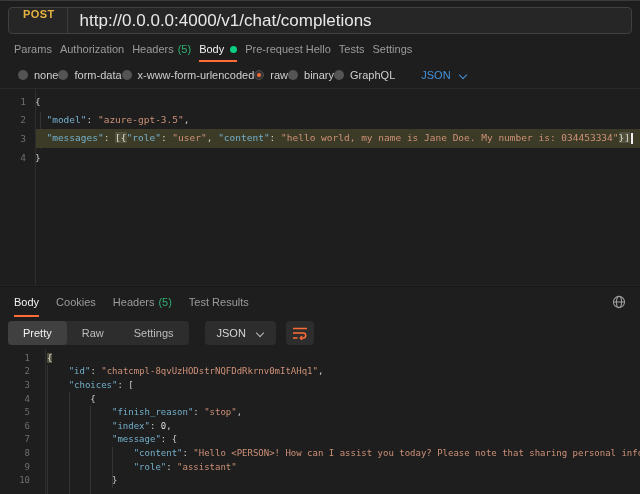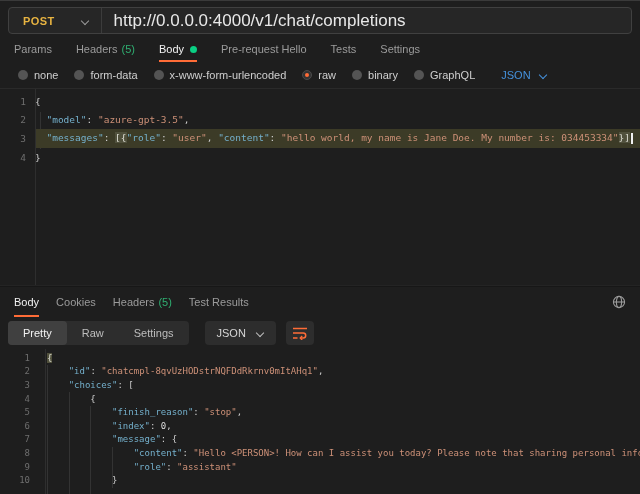--- a/index.html
+++ b/index.html
@@ -15,7 +15,7 @@
     background:#262626; display:flex; align-items:center; overflow:hidden;
   }
   .method{ color:#e7b341; font-weight:bold; font-size:11px; letter-spacing:.4px;
-    padding:0 12px 0 14px; display:flex; align-items:center; gap:26px; cursor:pointer; height:100%;}
+    padding:0 12px 0 14px; display:flex; align-items:center; gap:26px; cursor:pointer; height:100%;flex-direction:column;}
   .vdiv{ width:1px; height:100%; background:#3c3c3c; }
   .url{ color:#e8e8e8; font-size:17px; padding-left:12px; white-space:nowrap; }
   .chev{ width:8px; height:8px; display:inline-block; position:relative; }

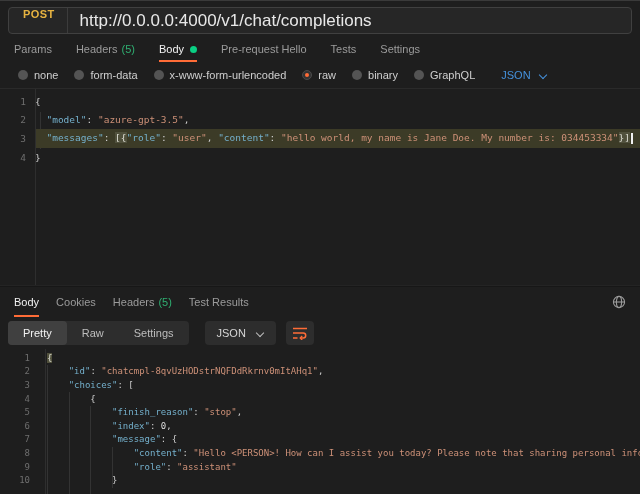--- a/index.html
+++ b/index.html
@@ -23,7 +23,7 @@
     border-right:1.4px solid #9a9a9a; border-bottom:1.4px solid #9a9a9a; transform:rotate(45deg); }
   .chev.blue::before{ border-color:#4591dc; }
   
-  .req-tabs{ display:flex; gap:24px; padding:0 14px; height:26px; margin-top:2px;
+  .req-tabs{ display:flex; gap:8px; padding:0 14px; height:26px; margin-top:2px;
     align-items:stretch; font-size:11px; color:#9b9b9b; }
   .tab{ display:flex; align-items:center; position:relative; cursor:pointer; white-space:nowrap;}
   .tab.active{ color:#f2f2f2; }

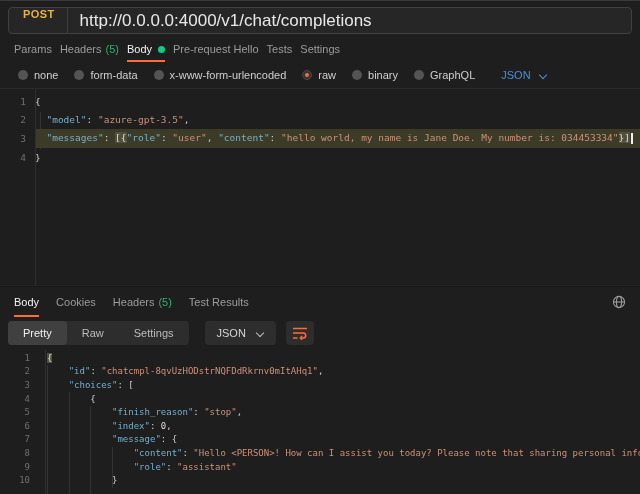--- a/index.html
+++ b/index.html
@@ -104,6 +104,9 @@
         <span>Params</span>
       </div>
       <div class="tab">
+        <span>Authorization</span>
+      </div>
+      <div class="tab">
         <span>Headers</span>
         <span class="tab-count">(5)</span>
       </div>

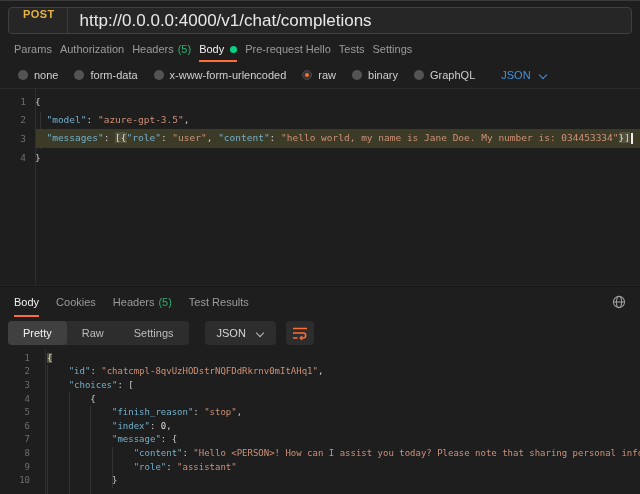--- a/index.html
+++ b/index.html
@@ -126,7 +126,7 @@
     </div>
 
   <div class="body-types">
-    <span id="radios" style="display:flex;gap:16px;align-items:center">
+    <span id="radios" style="display:flex;align-items:center">
         <label class="radio-item">
           <span class="radio"></span>
           <span>none</span>

